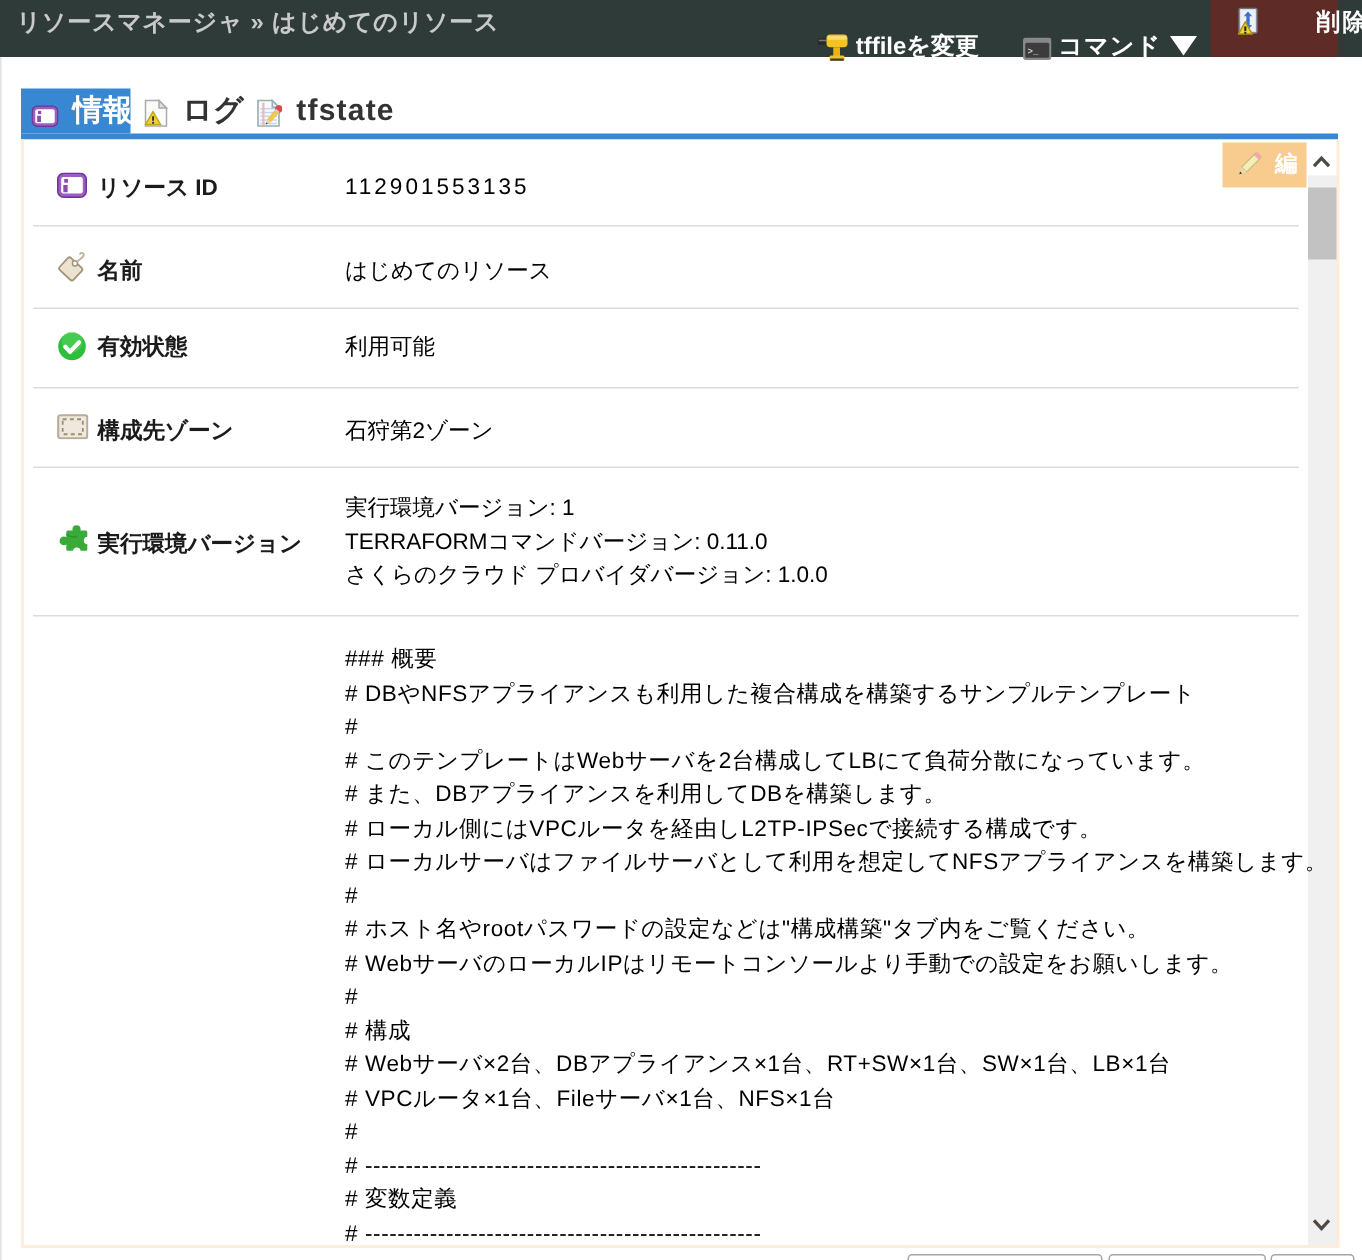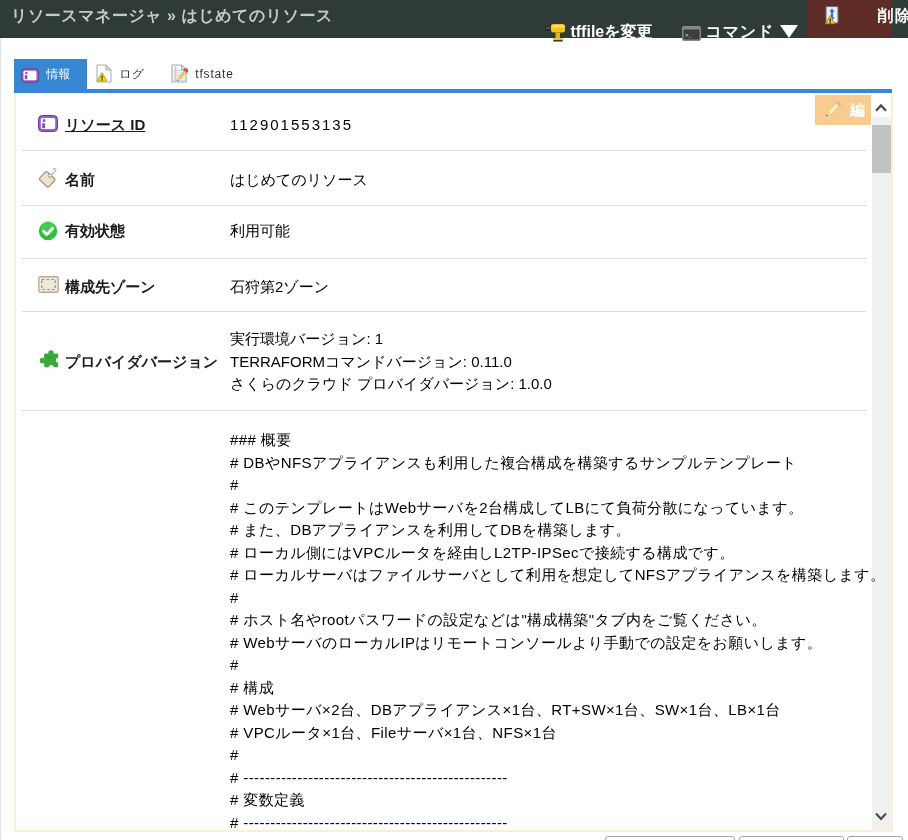--- a/index.html
+++ b/index.html
@@ -16,7 +16,7 @@
 #cmdtri { display:inline-block; width:0; height:0; border-left:9px solid transparent; border-right:9px solid transparent; border-top:13px solid #fff; margin-left:6px; vertical-align:-1px; }
 
 #tab1 { left:14px; top:59px; width:73px; height:30px; background:#3787d3; color:#fff; }
-.tab { font-size:12px; line-height:30px; white-space:nowrap; }
+.tab { font-size:20px; line-height:30px; white-space:nowrap;font-weight:bold; }
 .tab svg { vertical-align:-5px; }
 #tab2 { left:96px; top:59px; height:30px; color:#333; }
 #tab3 { left:171px; top:59px; height:30px; color:#333; }

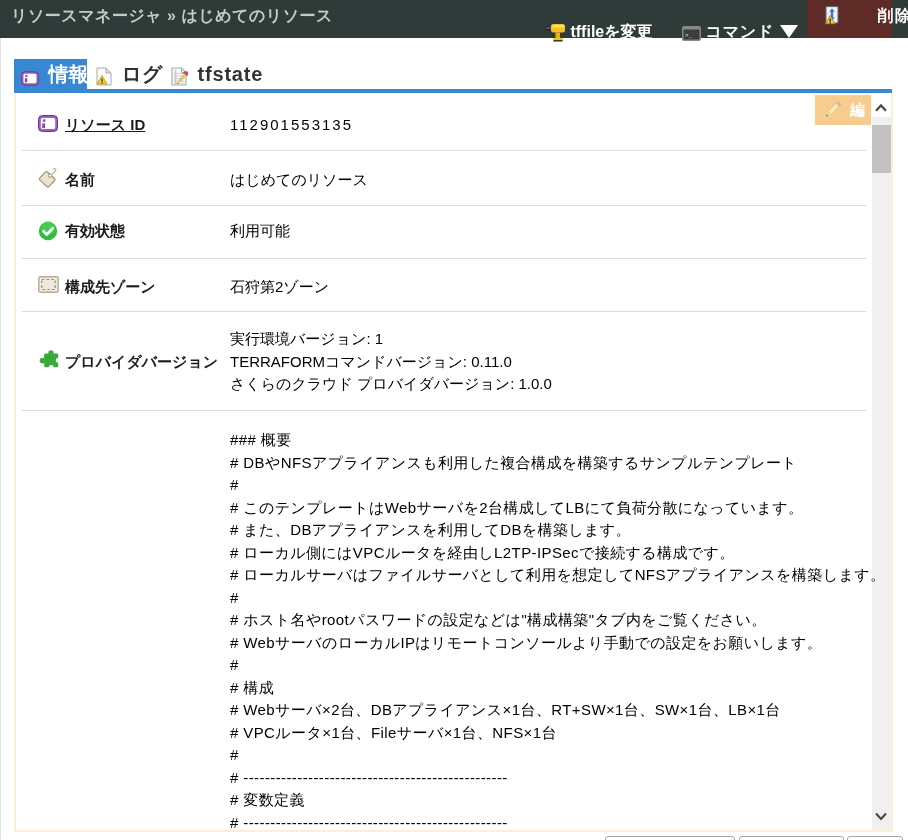--- a/index.html
+++ b/index.html
@@ -124,7 +124,7 @@
       <rect x="4.8" y="4.3" width="2.5" height="2.5" fill="#8b4bb0"></rect>
       <path d="M4.2 8.3 h2.9 v4.8 h-2.9 z" fill="#8b4bb0"></path>
     </svg></div>
-<div class="abs rowlabel" style="top:116px;text-decoration:underline;">リソース ID</div>
+<div class="abs rowlabel" style="top:116px;">リソース ID</div>
 <div class="abs rowval" style="top:116px; letter-spacing:2px;">112901553135</div>
 <div class="abs sep" style="top:150px;"></div>
 

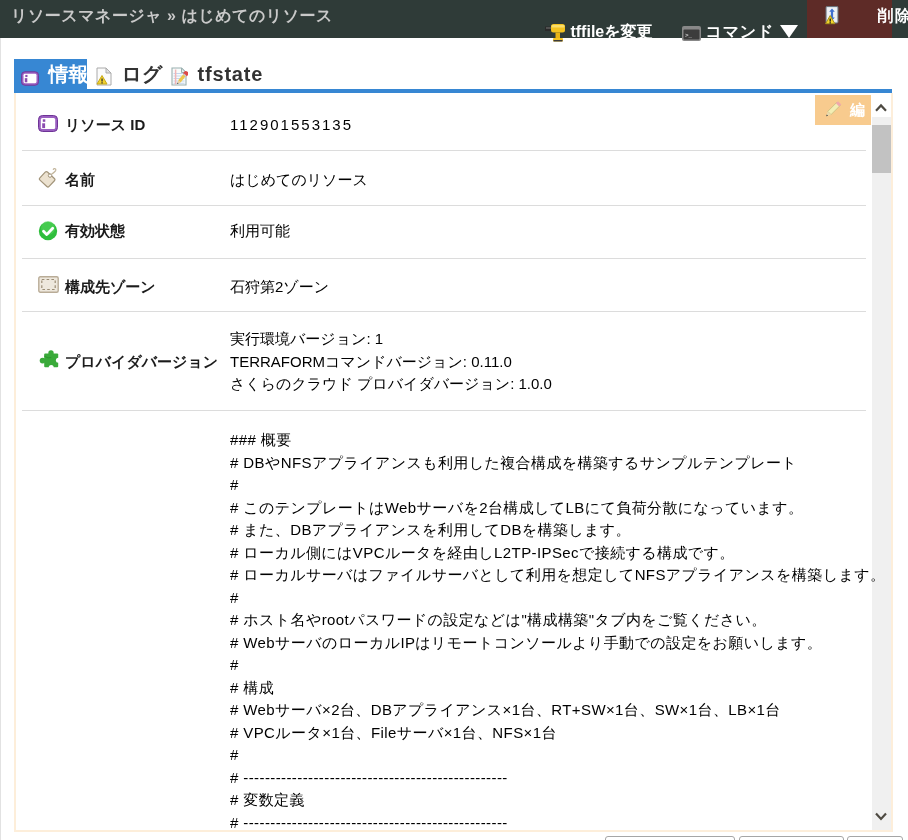--- a/index.html
+++ b/index.html
@@ -170,7 +170,7 @@
         <path d="M6.2 8 q4 3 7 1.5" stroke="#2d962d" stroke-width="1" fill="none"></path>
       </g>
     </svg></div>
-<div class="abs rowlabel" style="top:353px;">プロバイダバージョン</div>
+<div class="abs rowlabel" style="top:353px;">実行環境バージョン</div>
 <div class="abs rowval" style="top:328px; line-height:22.5px; white-space:pre;">実行環境バージョン: 1
 TERRAFORMコマンドバージョン: 0.11.0
 さくらのクラウド プロバイダバージョン: 1.0.0</div>

